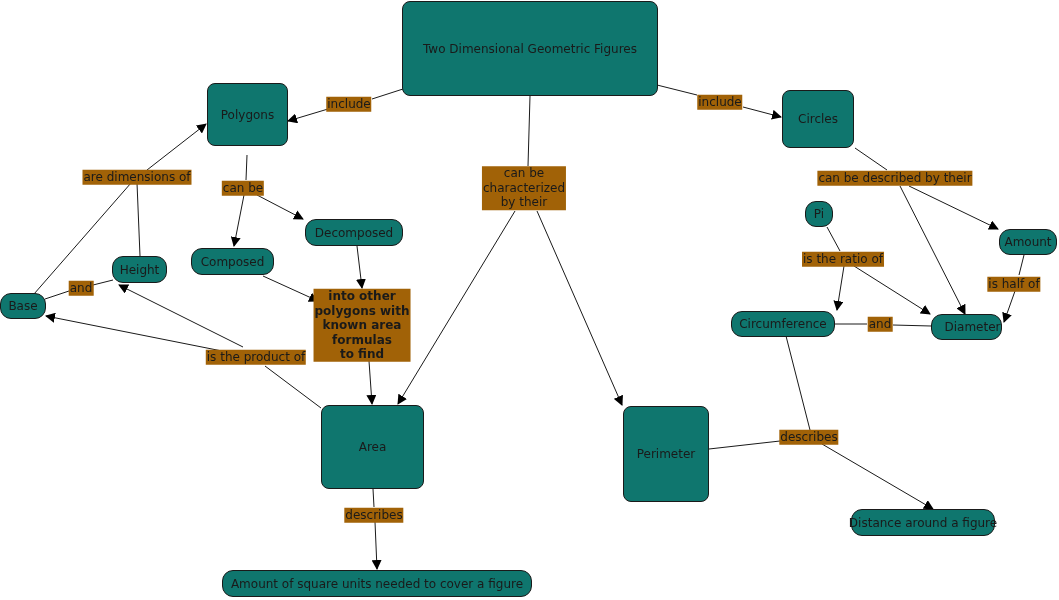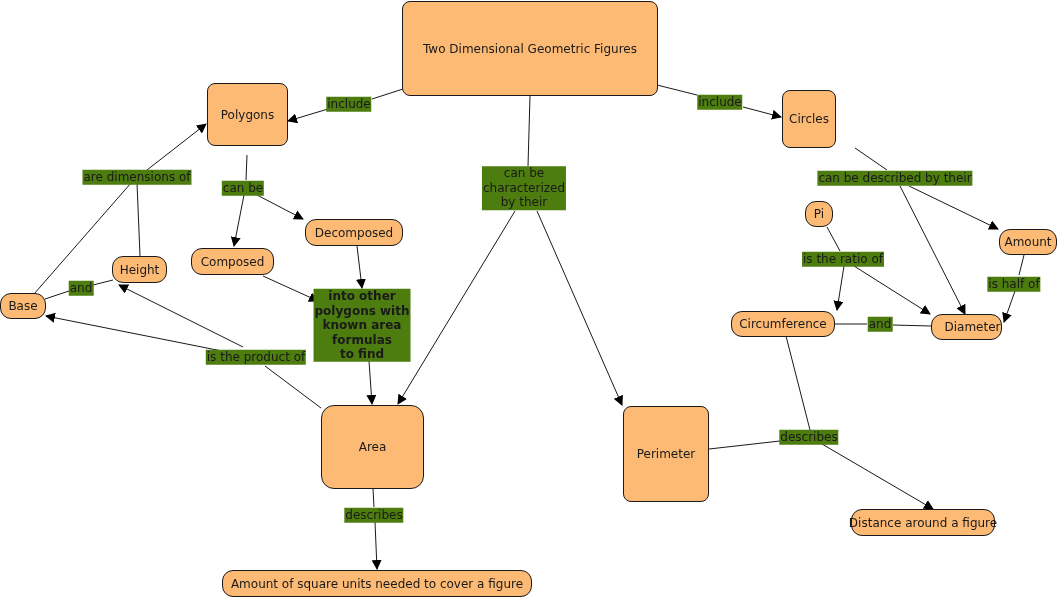--- a/index.html
+++ b/index.html
@@ -6,7 +6,7 @@
   body { width:1059px; height:600px; position:relative; overflow:hidden;
          font-family:"DejaVu Sans", sans-serif; color:#1a1a1a; }
   #edges { position:absolute; left:0; top:0; width:1059px; height:600px; }
-  .node { position:absolute; box-sizing:border-box; background:#fdba74;
+  .node { position:absolute; box-sizing:border-box; background:#0f766e;
           border:1px solid #1a1a1a; border-radius:8px; display:flex;
           align-items:center; justify-content:center; text-align:center;
           font-size:12px; line-height:14px; white-space:nowrap; }

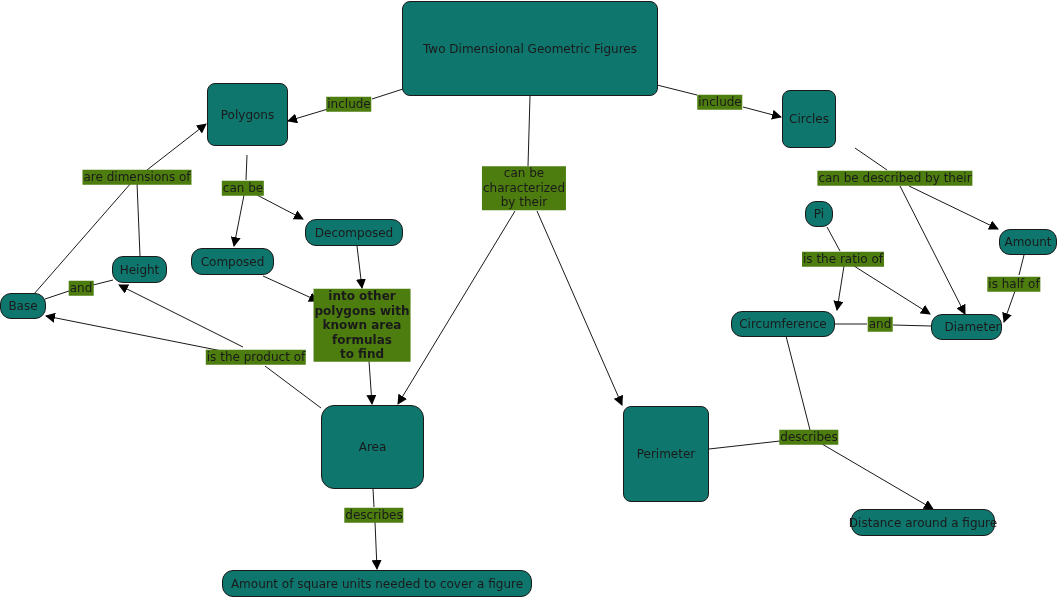--- a/index.html
+++ b/index.html
@@ -11,7 +11,7 @@
           align-items:center; justify-content:center; text-align:center;
           font-size:12px; line-height:14px; white-space:nowrap; }
   .node.small { border-radius:11px; }
-  .label { position:absolute; background:#4d7c0f; font-size:12px; line-height:14.5px;
+  .label { position:absolute; background:#a16207; font-size:12px; line-height:14.5px;
            text-align:center; white-space:nowrap; transform:translate(-50%,-50%);
            padding:0 1px; }
 </style>

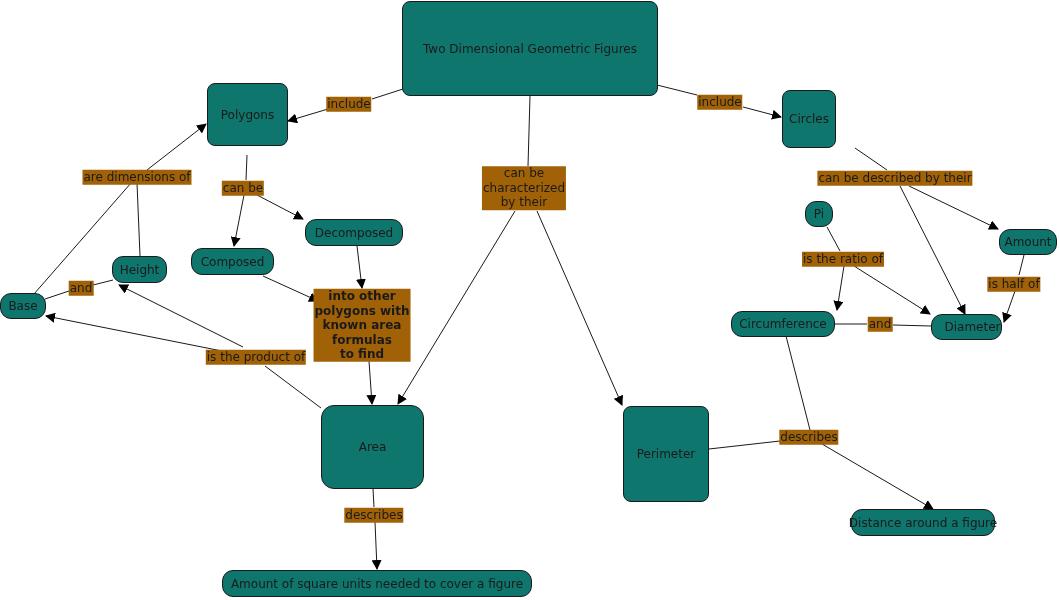--- a/index.html
+++ b/index.html
@@ -80,7 +80,7 @@
 
 <div class="node" style="left:402px;top:1px;width:256px;height:95px;">Two Dimensional Geometric Figures</div>
 <div class="node" style="left:207px;top:83px;width:81px;height:63px;">Polygons</div>
-<div class="node" style="left:782px;top:90px;width:54px;height:58px;">Circles</div>
+<div class="node" style="left:782px;top:90px;width:72px;height:58px;">Circles</div>
 <div class="node small" style="left:305px;top:219px;width:98px;height:27px;">Decomposed</div>
 <div class="node small" style="left:191px;top:248px;width:83px;height:27px;">Composed</div>
 <div class="node small" style="left:112px;top:256px;width:55px;height:27px;">Height</div>

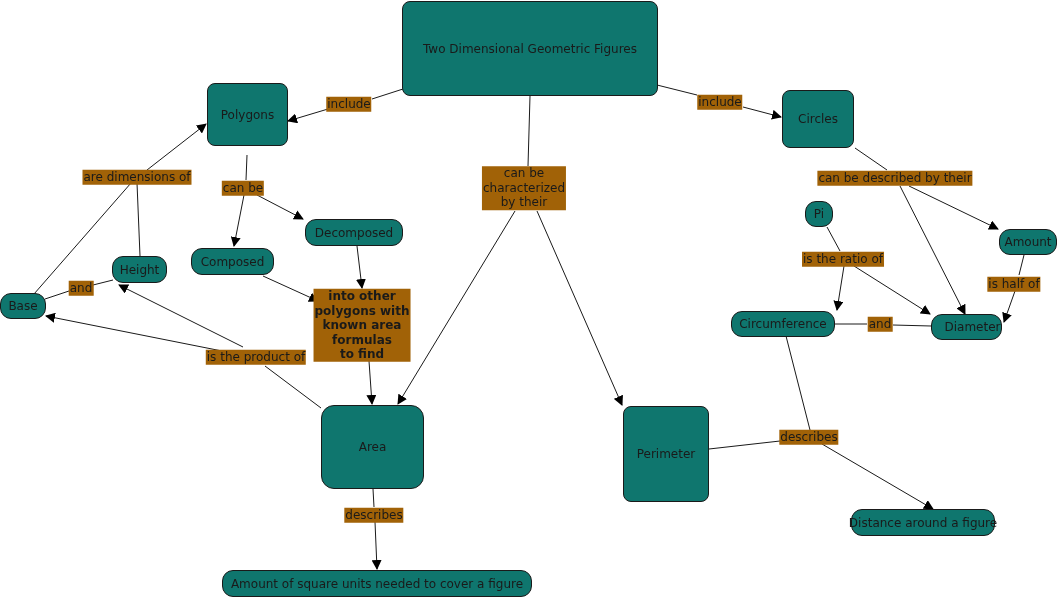--- a/index.html
+++ b/index.html
@@ -85,7 +85,7 @@
 <div class="node small" style="left:191px;top:248px;width:83px;height:27px;">Composed</div>
 <div class="node small" style="left:112px;top:256px;width:55px;height:27px;">Height</div>
 <div class="node small" style="left:0px;top:293px;width:46px;height:26px;">Base</div>
-<div class="node" style="left:321px;top:405px;width:103px;height:84px;border-radius:13px;">Area</div>
+<div class="node" style="left:321px;top:405px;width:103px;height:84px;">Area</div>
 <div class="node" style="left:623px;top:406px;width:86px;height:96px;">Perimeter</div>
 <div class="node small" style="left:805px;top:201px;width:28px;height:26px;">Pi</div>
 <div class="node small" style="left:999px;top:229px;width:58px;height:26px;">Amount</div>

